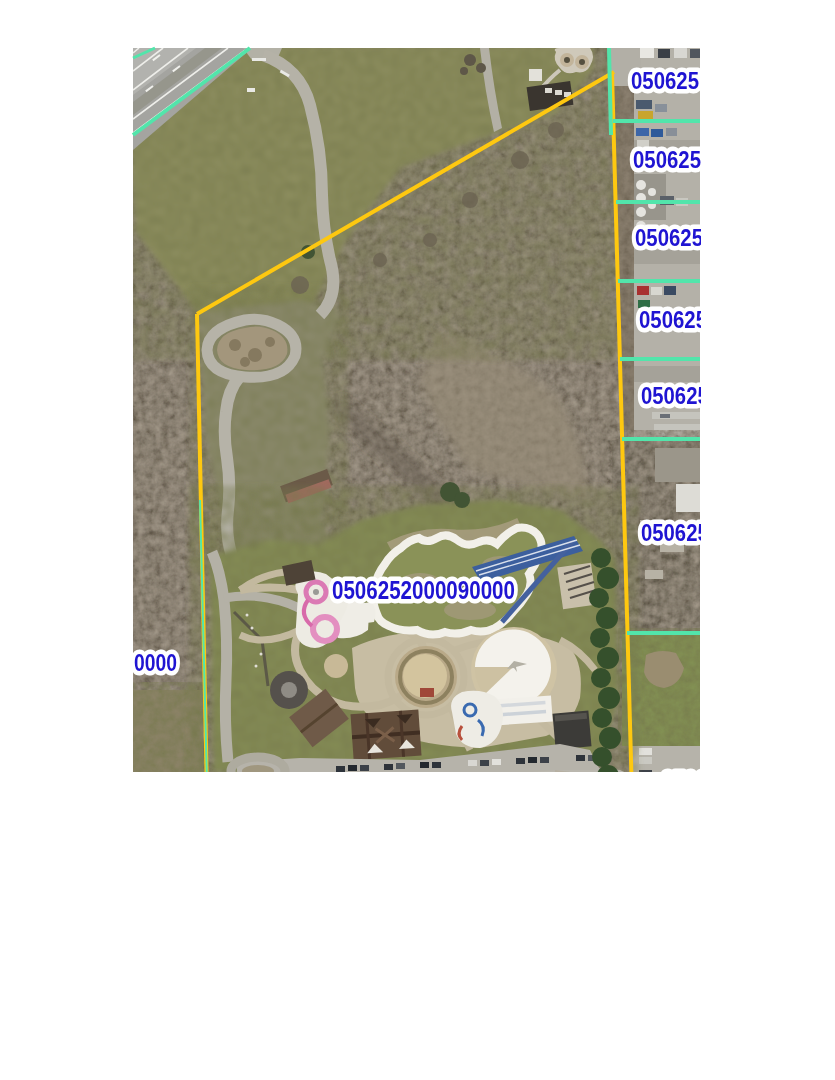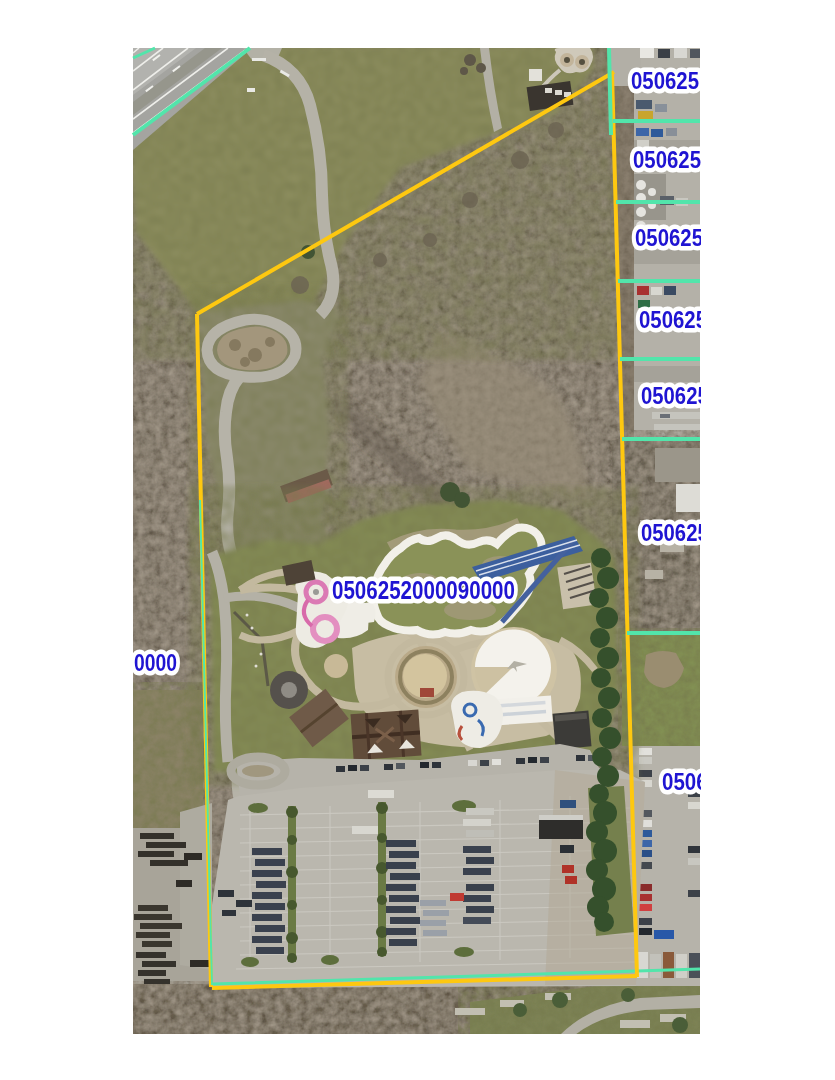--- a/index.html
+++ b/index.html
@@ -3,7 +3,7 @@
 <meta charset="utf-8">
 <style>
 html,body{margin:0;padding:0;background:#fff;}
-#page{position:relative;width:835px;height:1080px;background:#f9a8d4;overflow:hidden;font-family:"Liberation Sans",sans-serif;}
+#page{position:relative;width:835px;height:772px;background:#f9a8d4;overflow:hidden;font-family:"Liberation Sans",sans-serif;}
 svg{position:absolute;top:0;left:0;}
 </style>
 </head>

